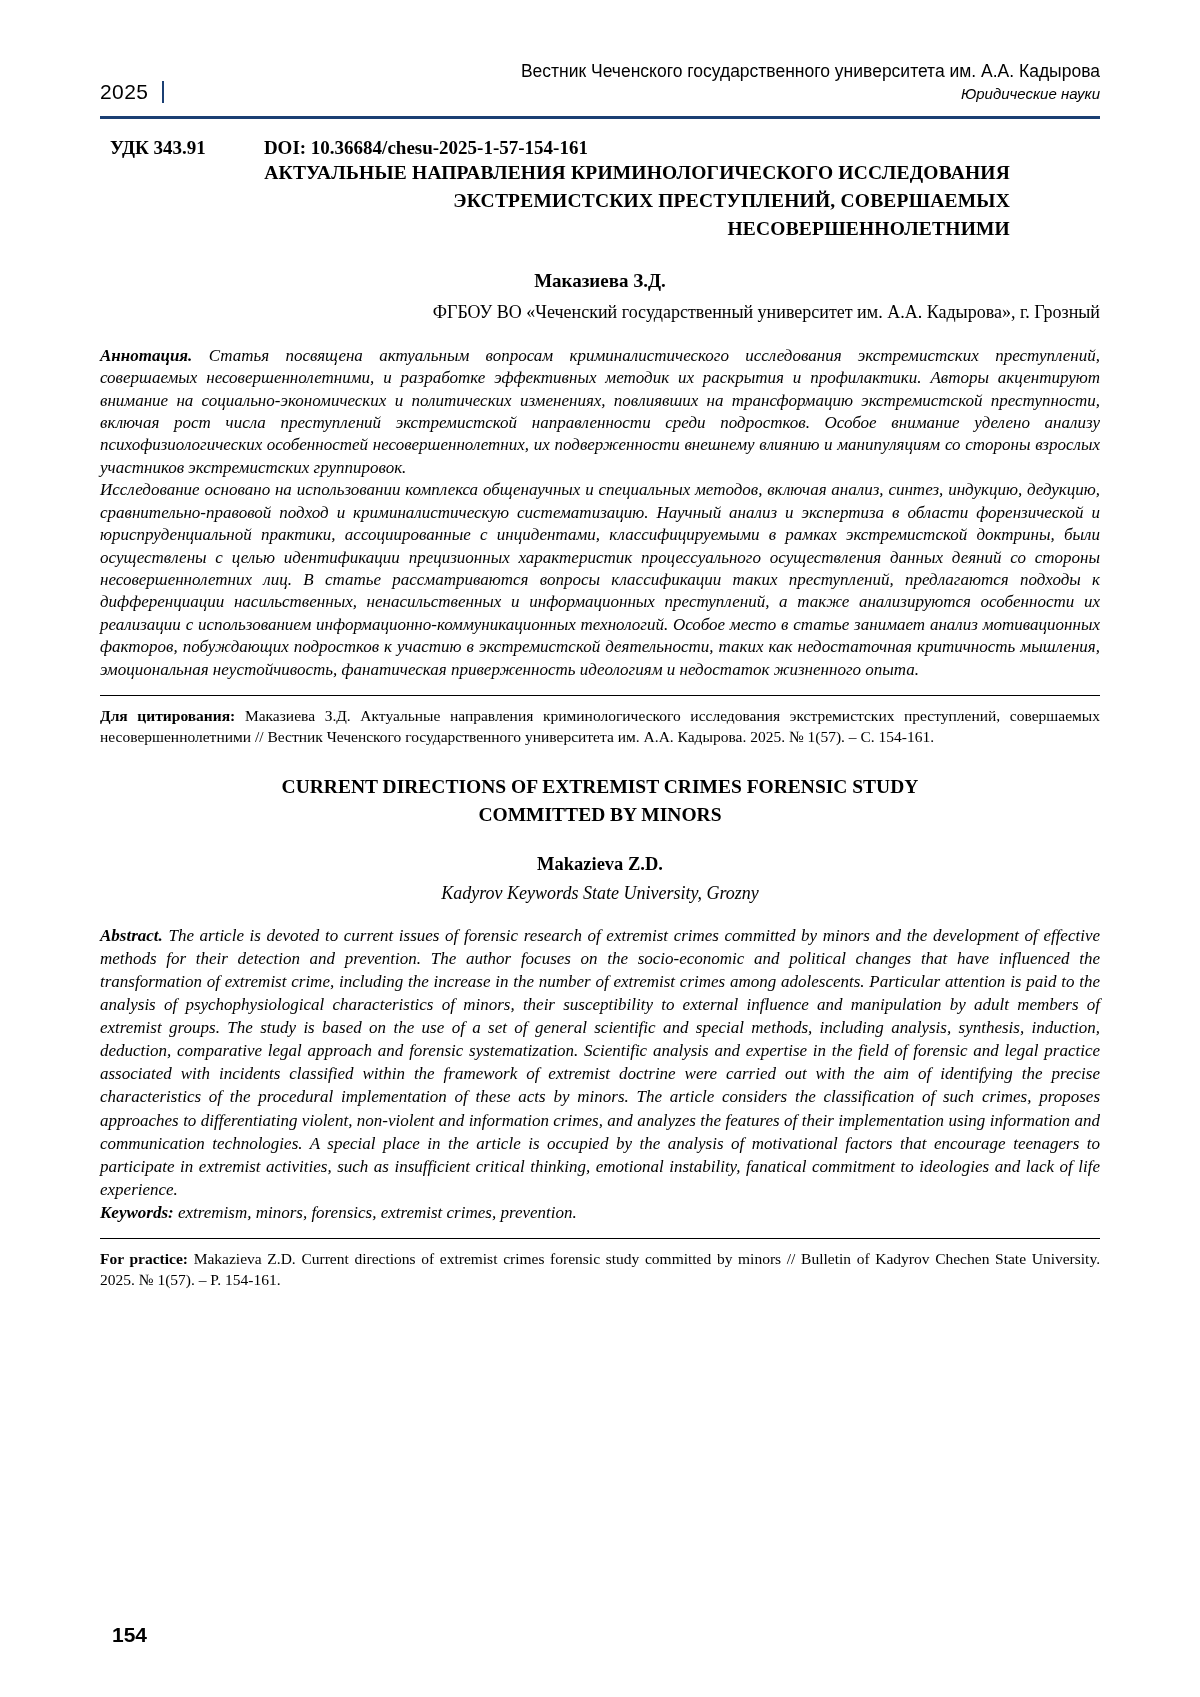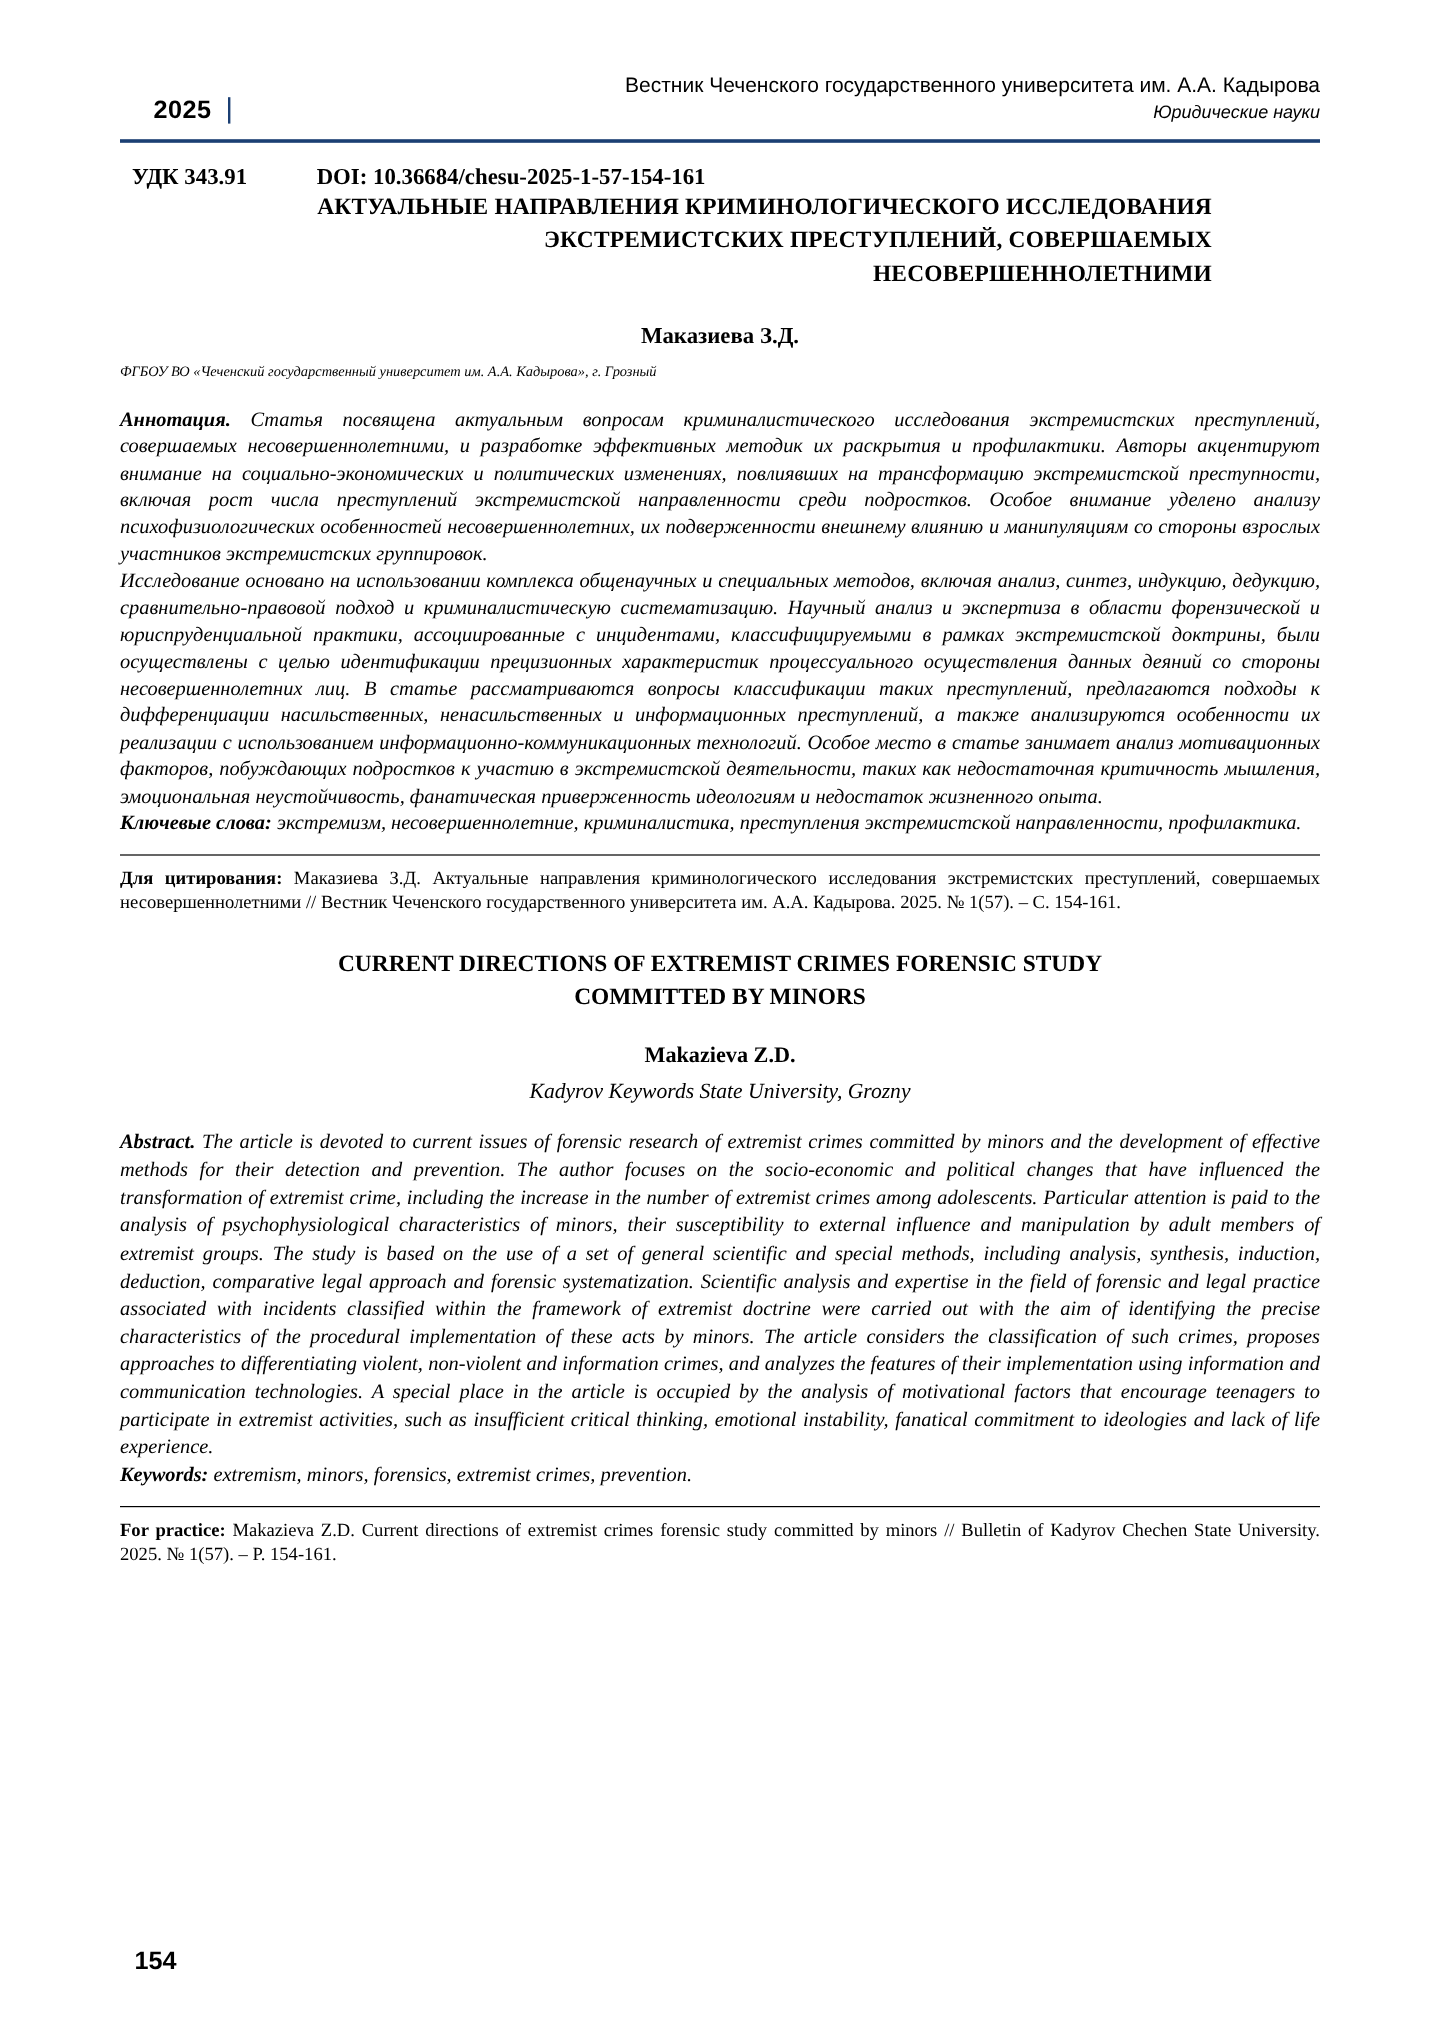--- a/index.html
+++ b/index.html
@@ -34,10 +34,9 @@
     align-items: center;
     gap: 14px;
     font-family: "Liberation Sans", sans-serif;
-    font-weight: bold;
+    font-weight: normal;
     font-size: 21px;
     letter-spacing: 0.4px;
-    margin-left: 28px;
   }
   .year-bar {
     display: inline-block;

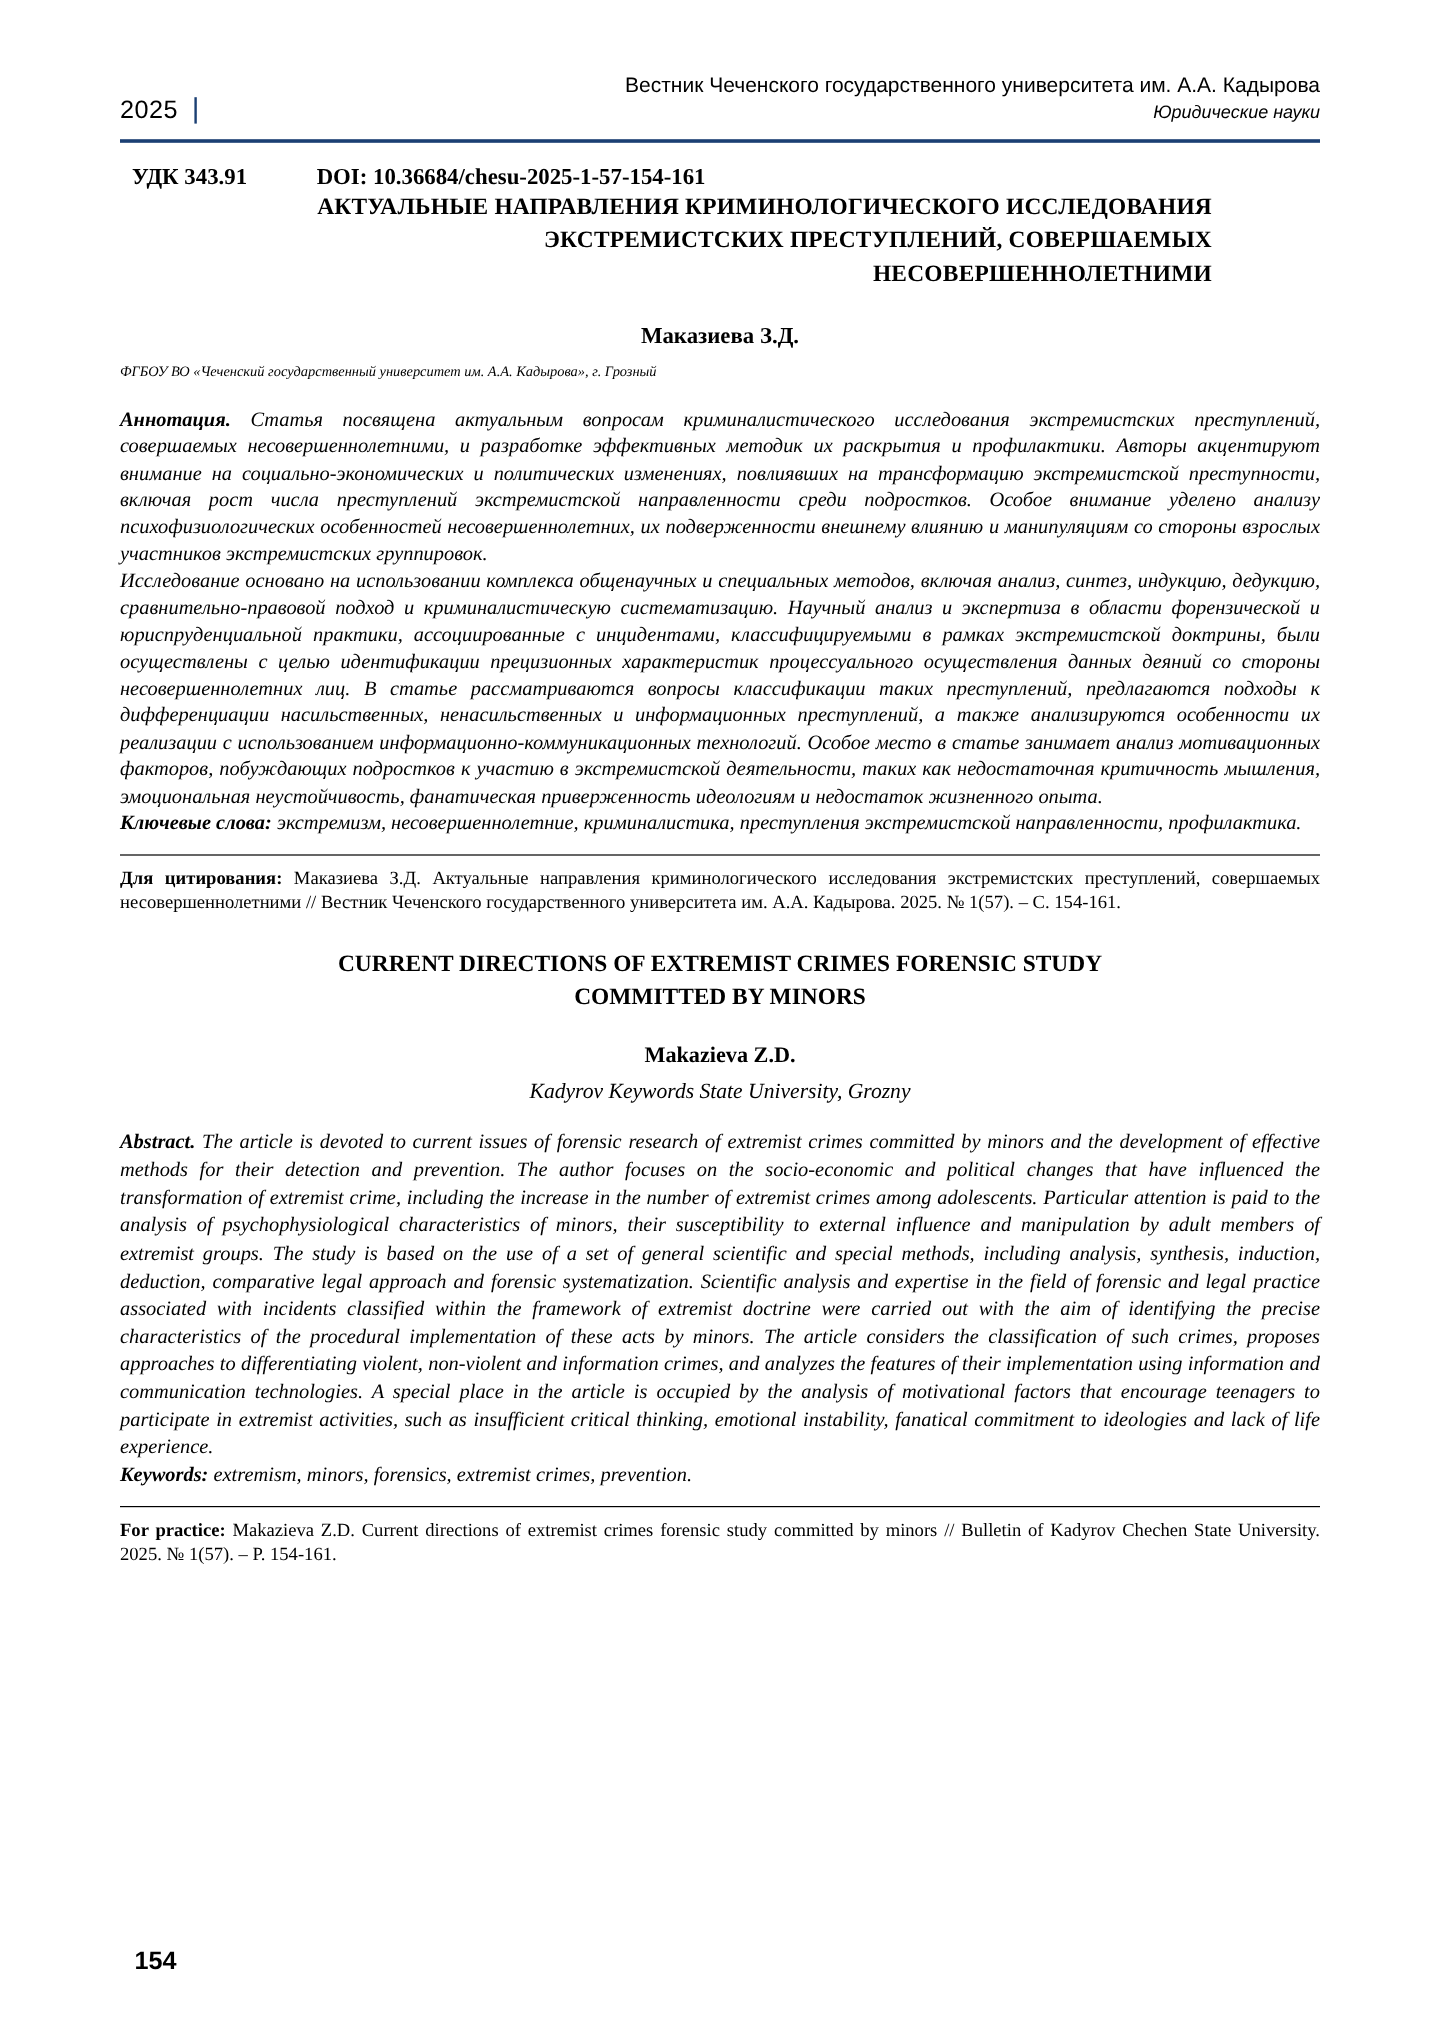--- a/index.html
+++ b/index.html
@@ -90,9 +90,8 @@
     margin-bottom: 10px;
   }
   .affil-ru {
-    text-align: left;
-    font-size: 12px;
-    font-style: italic;
+    text-align: right;
+    font-size: 18px;
     margin-bottom: 22px;
   }
 

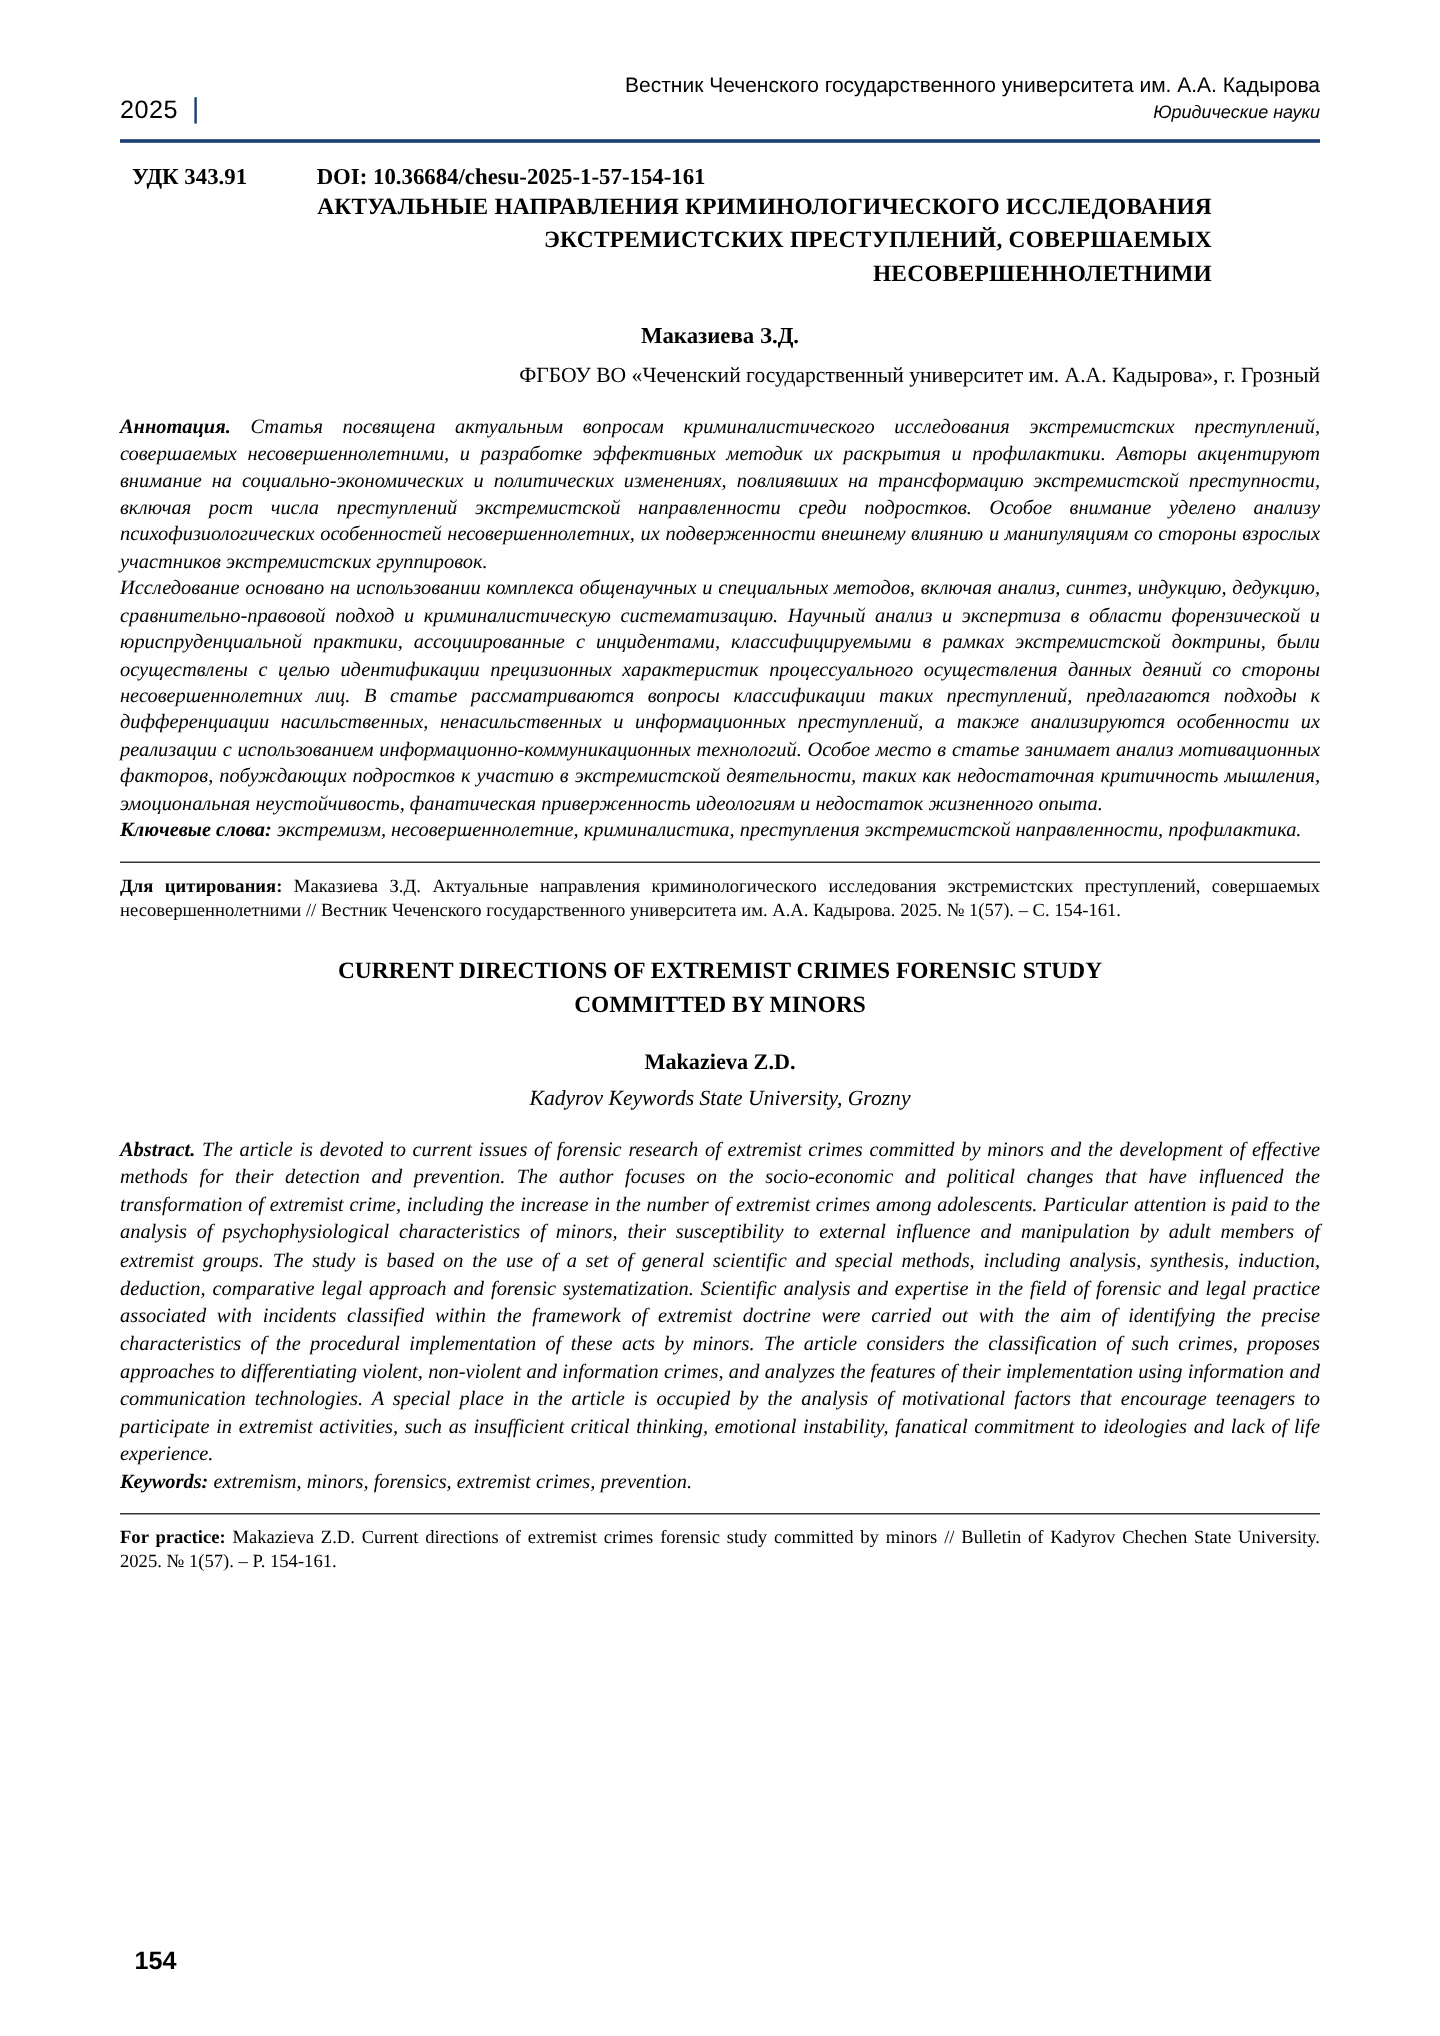--- a/index.html
+++ b/index.html
@@ -196,7 +196,6 @@
   <div class="abstract-ru">
     <p><span class="lead">Аннотация.</span><span> Статья посвящена актуальным вопросам криминалистического исследования экстремистских преступлений, совершаемых несовершеннолетними, и разработке эффективных методик их раскрытия и профилактики. Авторы акцентируют внимание на социально-экономических и политических изменениях, повлиявших на трансформацию экстремистской преступности, включая рост числа преступлений экстремистской направленности среди подростков. Особое внимание уделено анализу психофизиологических особенностей несовершеннолетних, их подверженности внешнему влиянию и манипуляциям со стороны взрослых участников экстремистских группировок.</span></p>
     <p>Исследование основано на использовании комплекса общенаучных и специальных методов, включая анализ, синтез, индукцию, дедукцию, сравнительно-правовой подход и криминалистическую систематизацию. Научный анализ и экспертиза в области форензической и юриспруденциальной практики, ассоциированные с инцидентами, классифицируемыми в рамках экстремистской доктрины, были осуществлены с целью идентификации прецизионных характеристик процессуального осуществления данных деяний со стороны несовершеннолетних лиц. В статье рассматриваются вопросы классификации таких преступлений, предлагаются подходы к дифференциации насильственных, ненасильственных и информационных преступлений, а также анализируются особенности их реализации с использованием информационно-коммуникационных технологий. Особое место в статье занимает анализ мотивационных факторов, побуждающих подростков к участию в экстремистской деятельности, таких как недостаточная критичность мышления, эмоциональная неустойчивость, фанатическая приверженность идеологиям и недостаток жизненного опыта.</p>
-    <p><span class="lead">Ключевые слова:</span><span> экстремизм, несовершеннолетние, криминалистика, преступления экстремистской направленности, профилактика.</span></p>
   </div>
 
   <hr class="thin">

